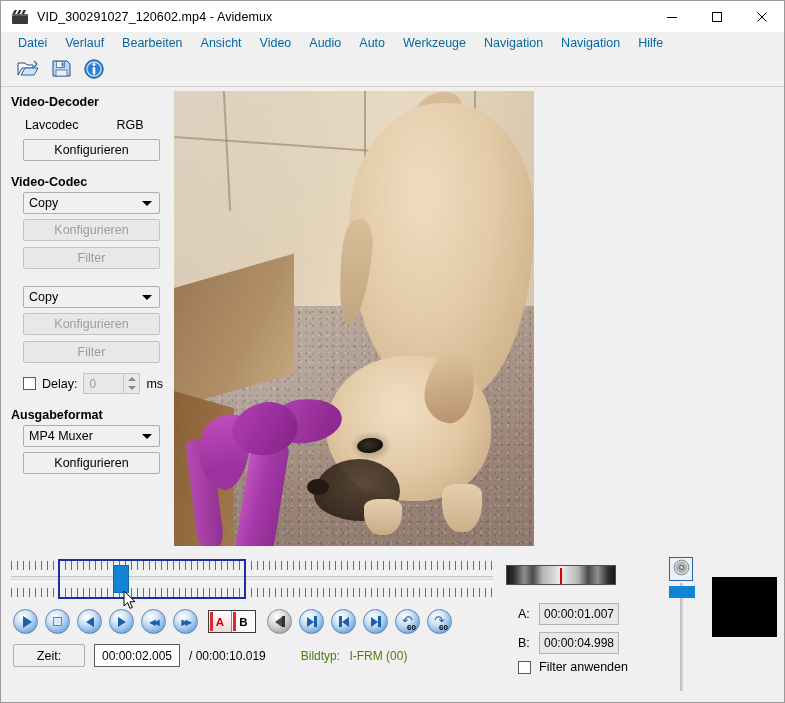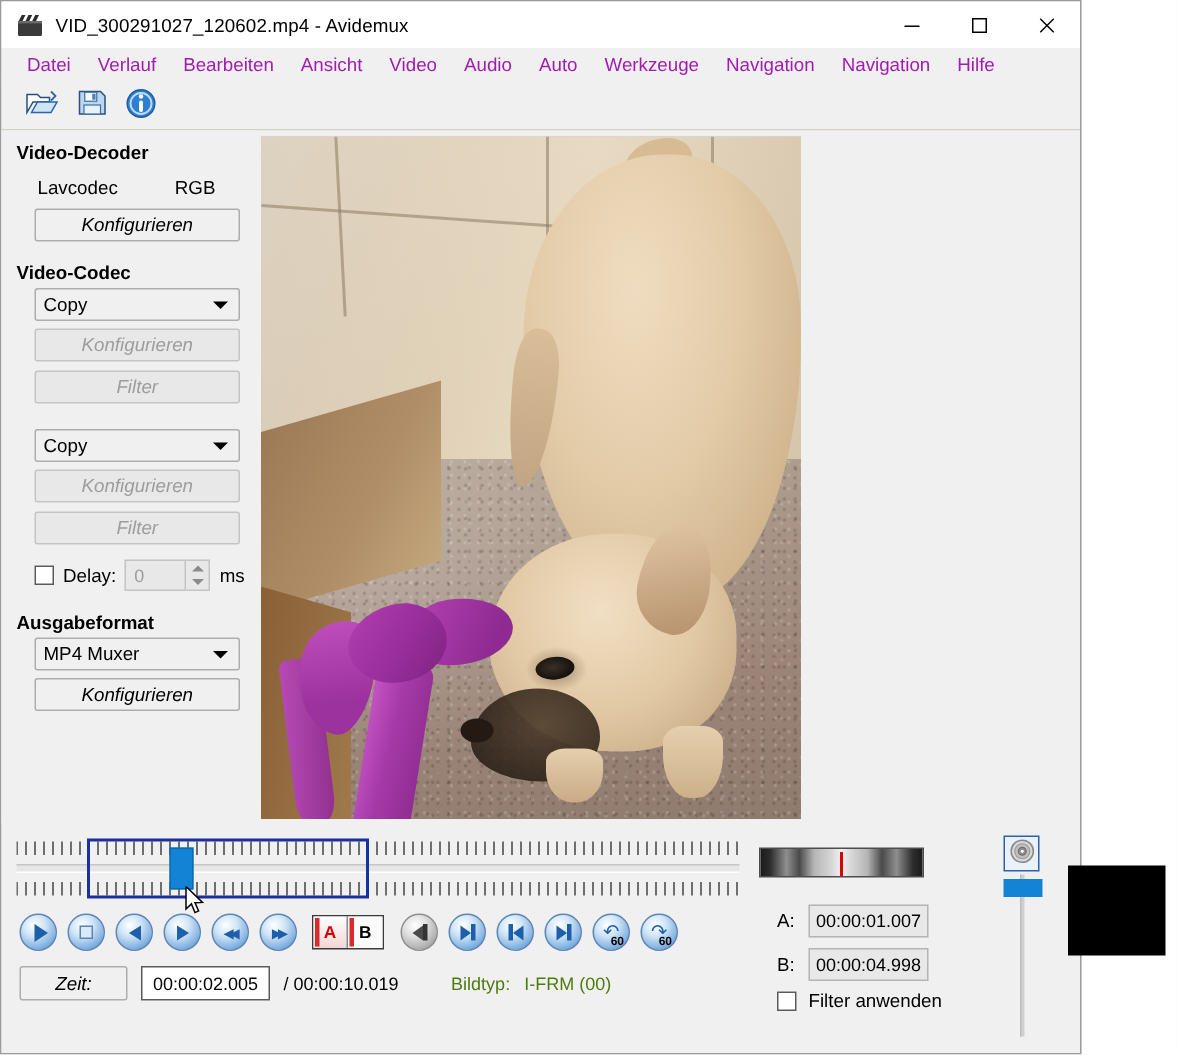--- a/index.html
+++ b/index.html
@@ -12,7 +12,7 @@
   }
   #app {
     position: relative;
-    width: 721px; height: 703px;
+    width: 785px; height: 703px;
     background: #f0f0f0;
     border: 1px solid #9b9b9b;
     display: flex; flex-direction: column;

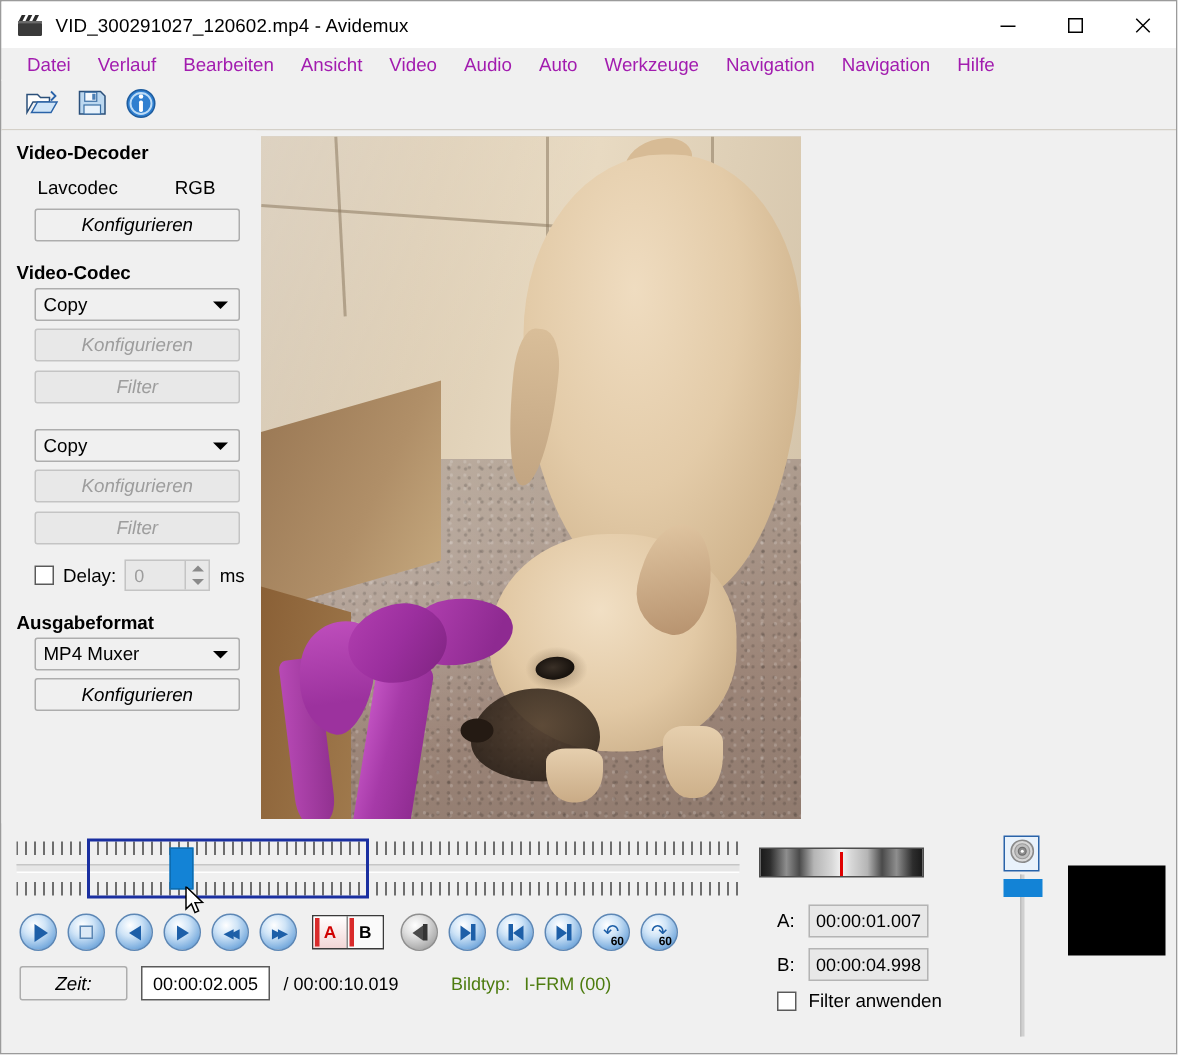--- a/index.html
+++ b/index.html
@@ -47,7 +47,7 @@
     border-bottom: 1px solid #f0f0f0;
   }
   .menu-item {
-    padding: 2px 9px; font-size: 12.5px; color: #a21caf;
+    padding: 2px 9px; font-size: 12.5px; color: #0369a1;
     white-space: nowrap;
   }
 

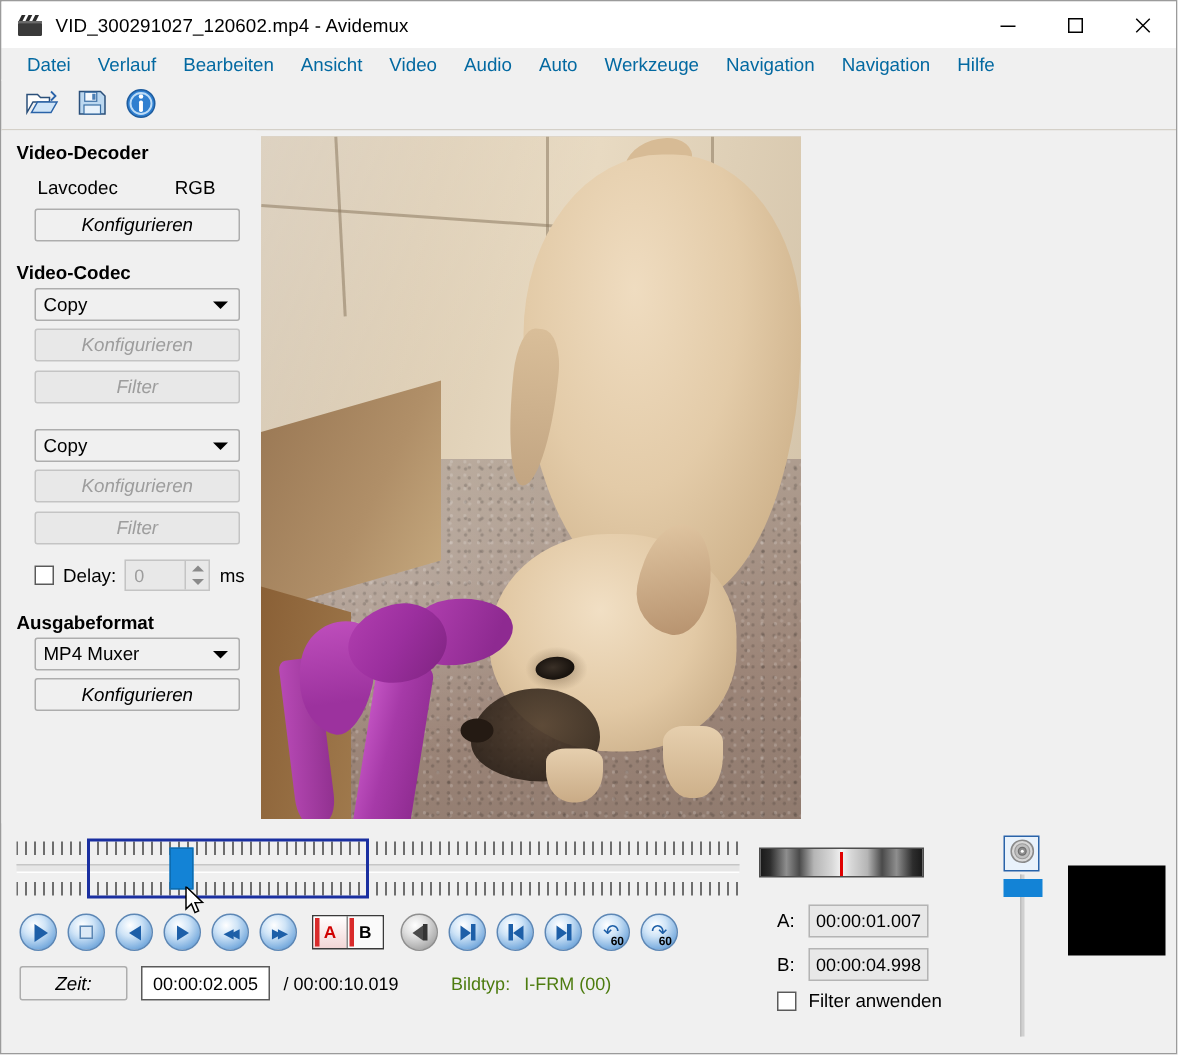--- a/index.html
+++ b/index.html
@@ -92,7 +92,7 @@
     border: 1px solid #adadad; border-radius: 2px;
     font-family: "Liberation Sans", sans-serif;
     font-size: 12.5px; color: #000;
-    display: flex; align-items: center; justify-content: center; font-style: italic;
+    display: flex; align-items: center; justify-content: center;
   }
   .btn.disabled { color: #9d9d9d; background: #e8e8e8; border-color: #c4c4c4; }
   .wide-btn { width: 137px; margin: 0 0 0 22px; }

